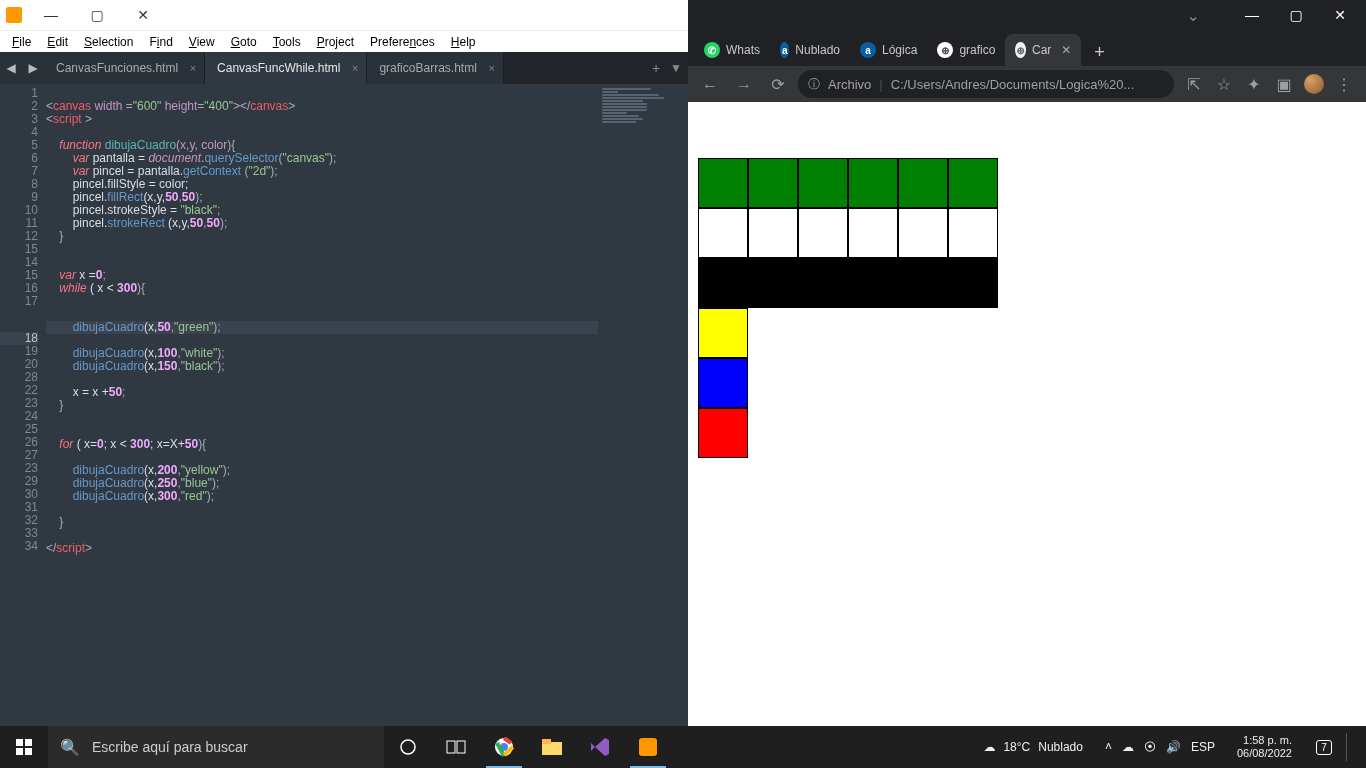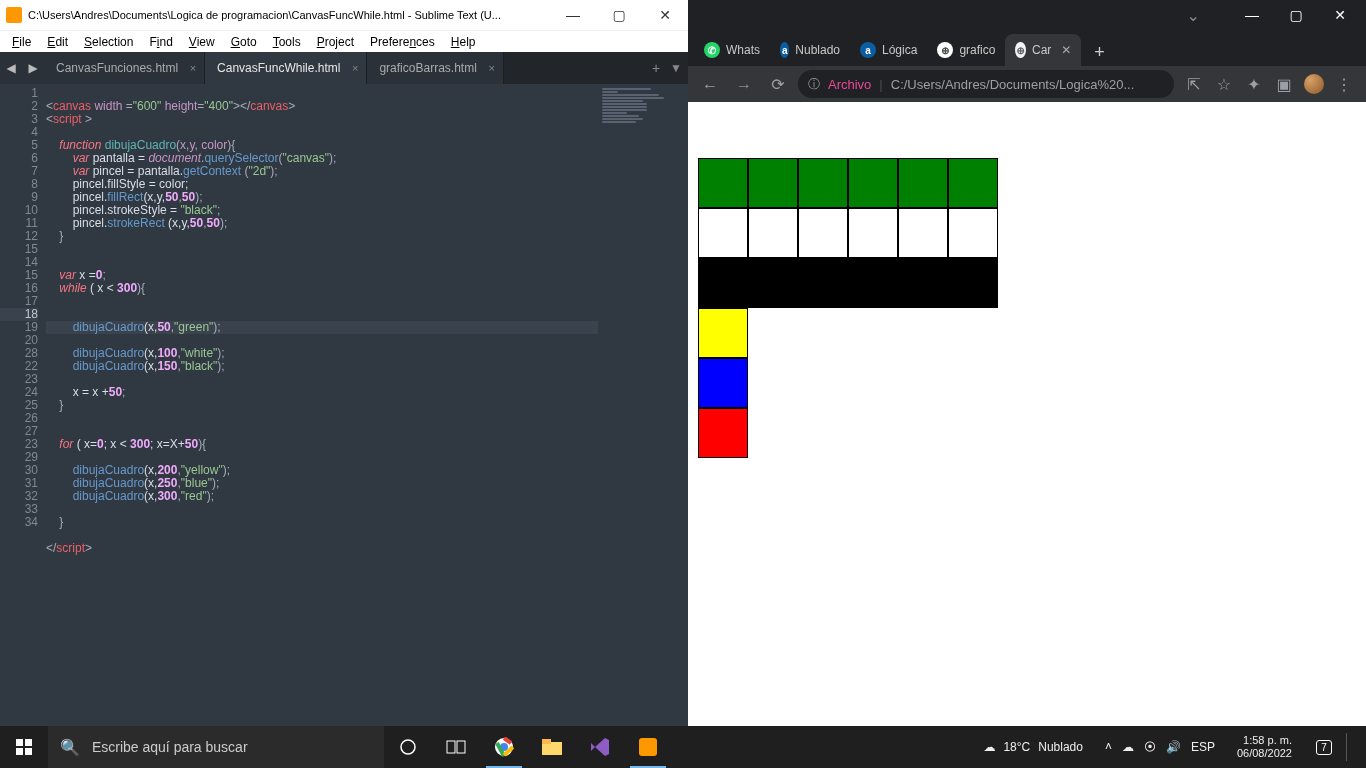--- a/index.html
+++ b/index.html
@@ -106,7 +106,6 @@
 <div class="sublime">
   <div class="subl-titlebar">
     <div class="st-icon"></div>
-    <div class="st-title">C:\Users\Andres\Documents\Logica de programacion\CanvasFuncWhile.html - Sublime Text (U...</div>
     <div class="wbtn">—</div>
     <div class="wbtn">▢</div>
     <div class="wbtn close">✕</div>

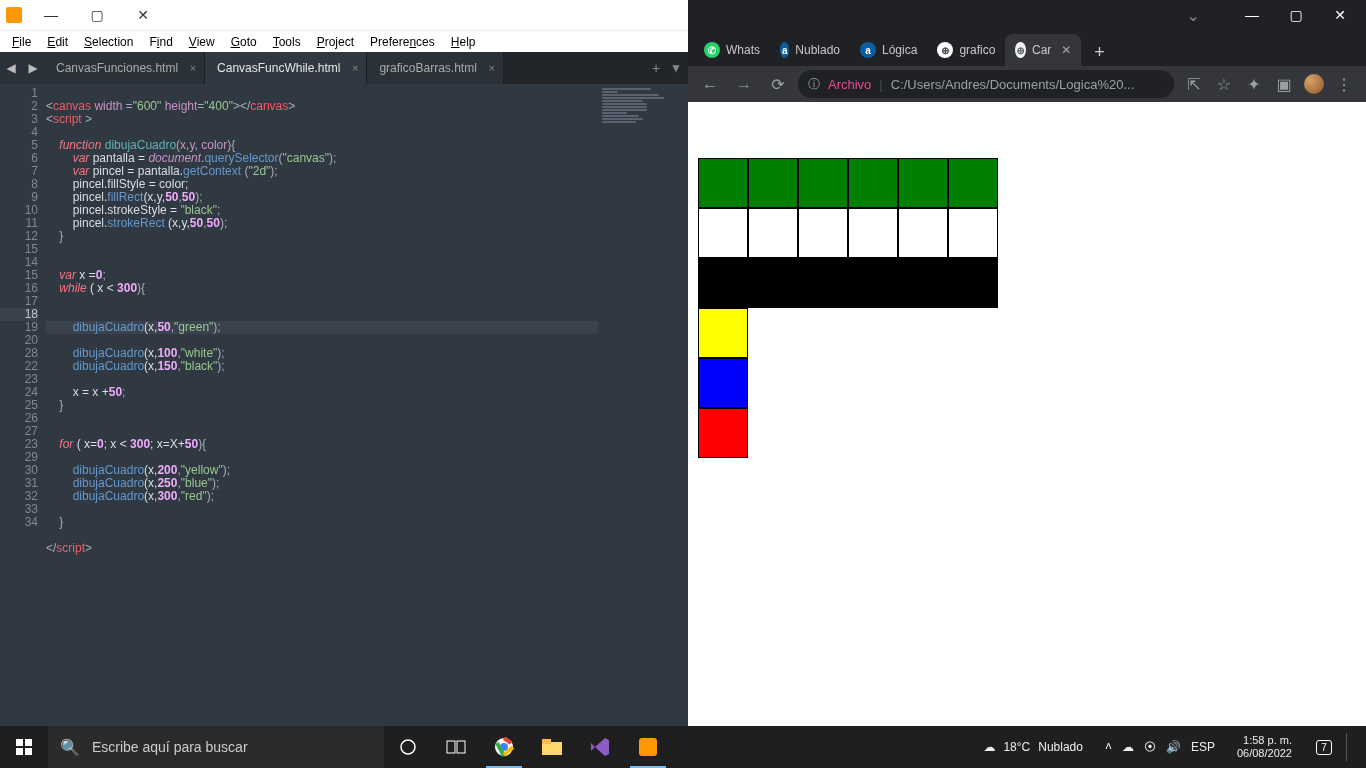--- a/index.html
+++ b/index.html
@@ -73,7 +73,7 @@
 .chrome-addr .abtn { width: 28px; height: 28px; display:flex; align-items:center; justify-content:center; color:#9aa0a6; font-size:16px; border-radius:50%; }
 .chrome-addr .url { flex:1; height: 28px; background: #202124; border-radius: 14px; display:flex; align-items:center; padding:0 10px; color:#9aa0a6; font-size: 13px; gap: 8px; overflow:hidden; white-space:nowrap; }
 .chrome-addr .url .info { font-size:12px; }
-.chrome-addr .url .scheme { color:#ec4899; }
+.chrome-addr .url .scheme { color:#a3a3a3; }
 .chrome-addr .aright { display:flex; gap:2px; }
 
 .chrome-viewport { flex: 1; background: #fff; position: relative; }

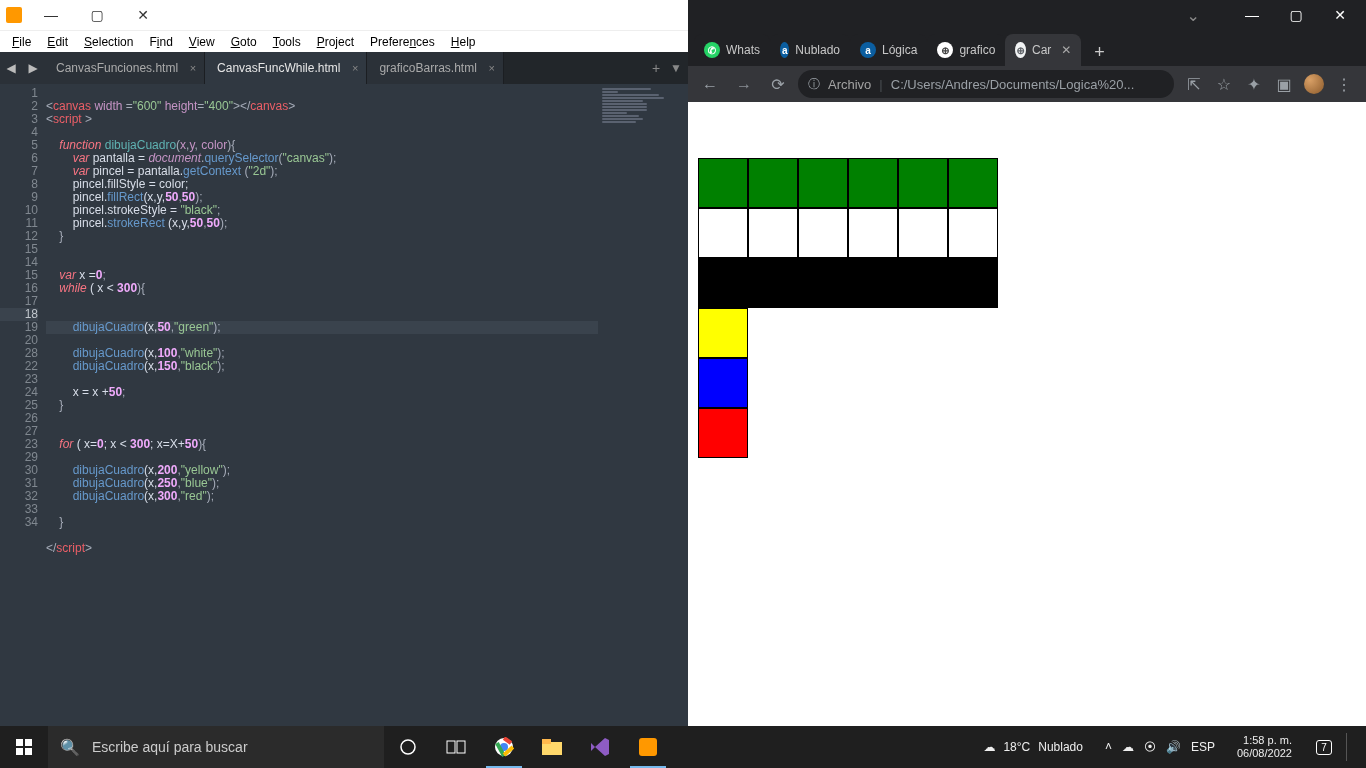--- a/index.html
+++ b/index.html
@@ -26,7 +26,7 @@
 
 .subl-body { flex: 1; display: flex; position: relative; overflow: hidden; }
 .gutter { width: 46px; background: #303841; color: #808890; font-size: 12px; text-align: right; padding: 3px 8px 0 0; font-family: Consolas, monospace; line-height: 13px; }
-.gutter .gline.hl { background: #3a434d; color: #c0c6cc; }
+.gutter .gline.hl { background: #3a434d; color: #c0c6cc; margin-top: 24px; }
 .code { flex: 1; font-family: Consolas, monospace; font-size: 12px; color: #d8dee9; white-space: pre; padding: 3px 0 0 0; line-height: 13px; position: relative; }
 .code .ln.hl { background: #3a434d; display: block; }
 .c-kw { color: #f97583; font-style: italic; }

